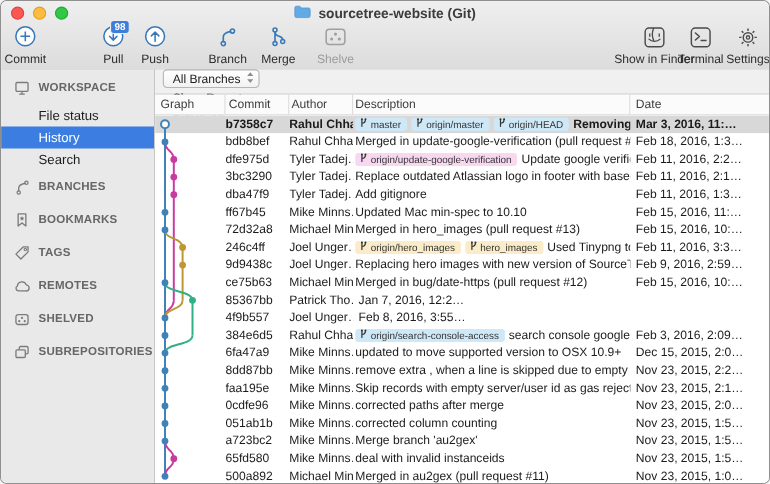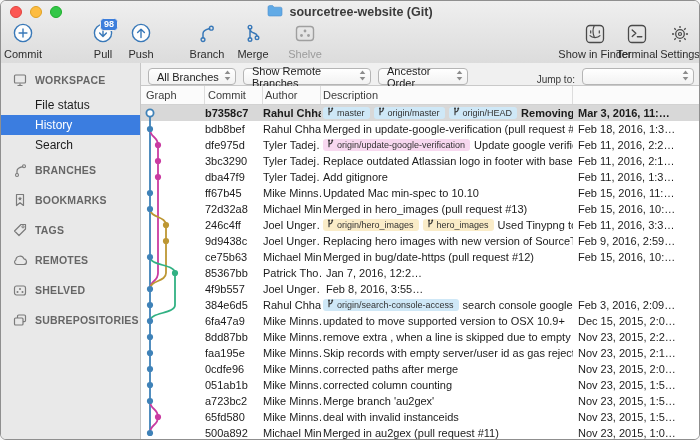--- a/index.html
+++ b/index.html
@@ -29,7 +29,7 @@
   .side-item.sel{background:#3b7de0;color:#fff;}
 
   
-  .filterbar{position:absolute;left:140px;top:62px;width:560px;height:23px;box-sizing:border-box;background:#f0f0f0;border-bottom:1px solid #c9c9c9;display:flex;align-items:flex-end;padding:0 7px;gap:7px;}
+  .filterbar{position:absolute;left:140px;top:62px;width:560px;height:23px;box-sizing:border-box;background:#f0f0f0;border-bottom:1px solid #c9c9c9;display:flex;align-items:flex-start;padding:0 7px;gap:7px;flex-direction:column;}
   .select{height:17px;box-sizing:border-box;background:linear-gradient(#ffffff,#f2f2f2);border:1px solid #b5b5b5;border-radius:4px;font-size:11px;color:#222;display:inline-flex;align-items:center;justify-content:space-between;padding:0 3px 0 8px;}
   .jump-label{margin-left:auto;font-size:10px;font-weight:400;color:#383838;}
 

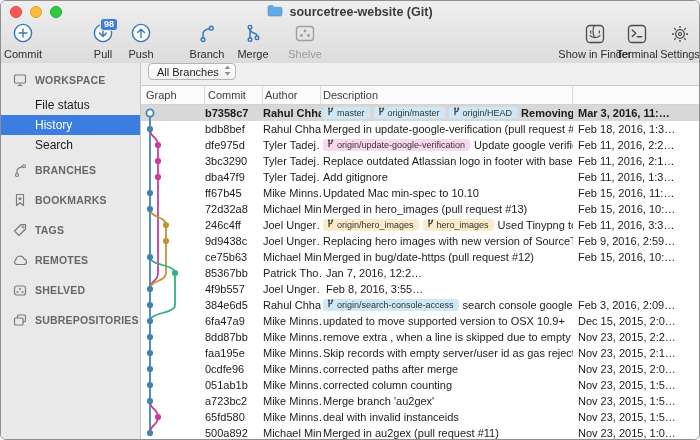--- a/index.html
+++ b/index.html
@@ -271,6 +271,7 @@
       <div class="th" style="width: 58px; flex: 0 0 auto; padding-left: 3px;">Commit</div>
       <div class="th" style="width: 58px; flex: 0 0 auto; padding-left: 2px;">Author</div>
       <div class="th" style="width: 252px; flex: 0 0 auto; padding-left: 2px;">Description</div>
+      <div class="th" style="flex: 1 1 0%; border-right: none; padding-left: 5px;">Date</div>
     </div>
 
   <div class="tbody" id="tbody">

